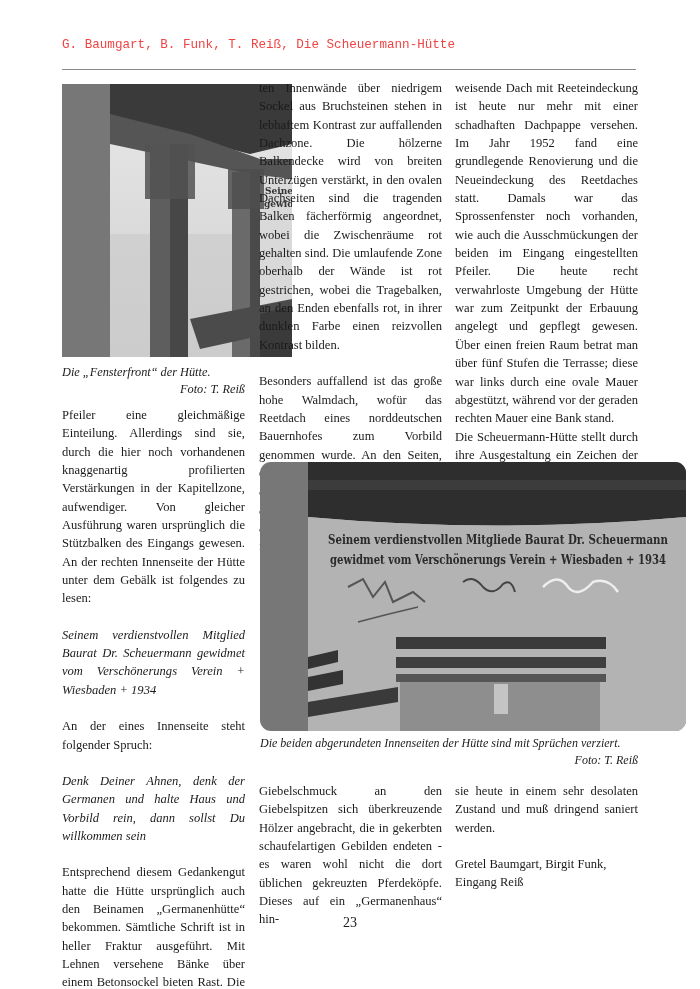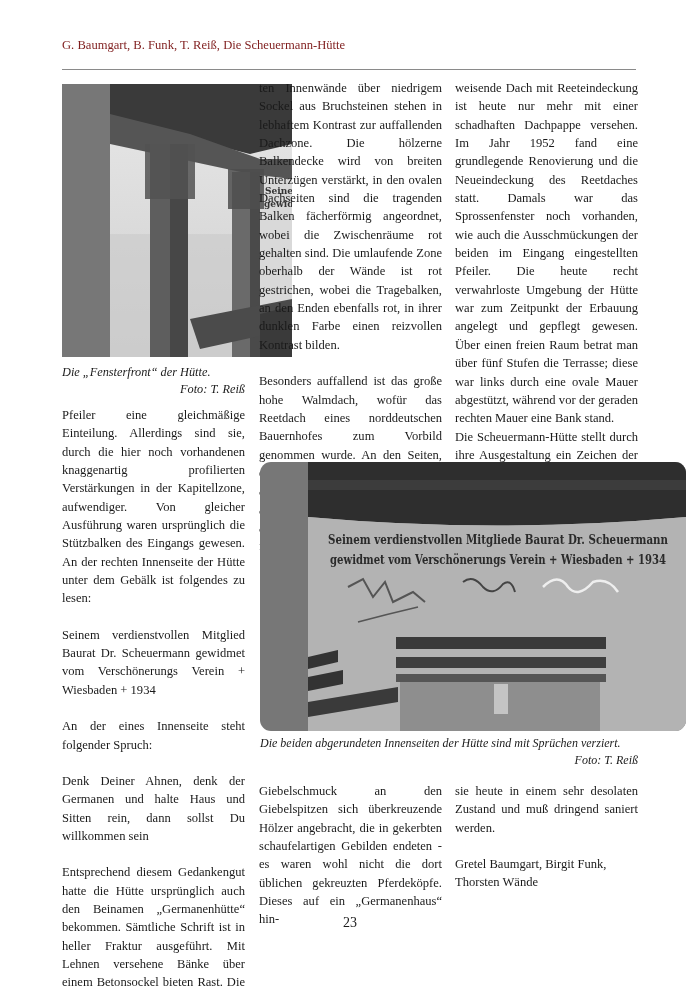--- a/index.html
+++ b/index.html
@@ -9,7 +9,7 @@
   }
   .running-head {
     position: absolute; left: 62px; top: 38px;
-    font-size: 12.6px; color: #7f1d1d;
+    font-size: 12.6px; color: #ef4444; font-family: Liberation Mono, monospace;
   }
   .head-rule {
     position: absolute; left: 62px; top: 69px; width: 574px; height: 0;

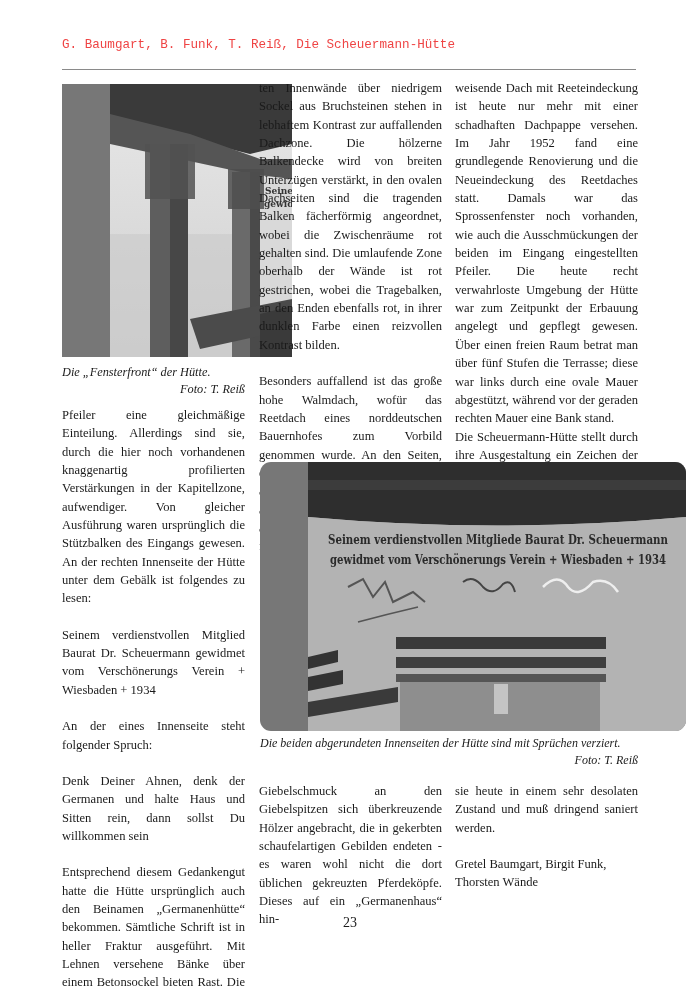--- a/index.html
+++ b/index.html
@@ -21,7 +21,7 @@
   }
   .col p { margin: 0; }
   .col p.gap { margin-top: 18px; }
-  .col .it { }
+  .col .it { font-style: italic; }
   .col-left { left: 62px; width: 183px; top: 364px; }
   .col-mid { left: 259px; width: 183px; top: 79px; }
   .col-right { left: 455px; width: 183px; top: 79px; }

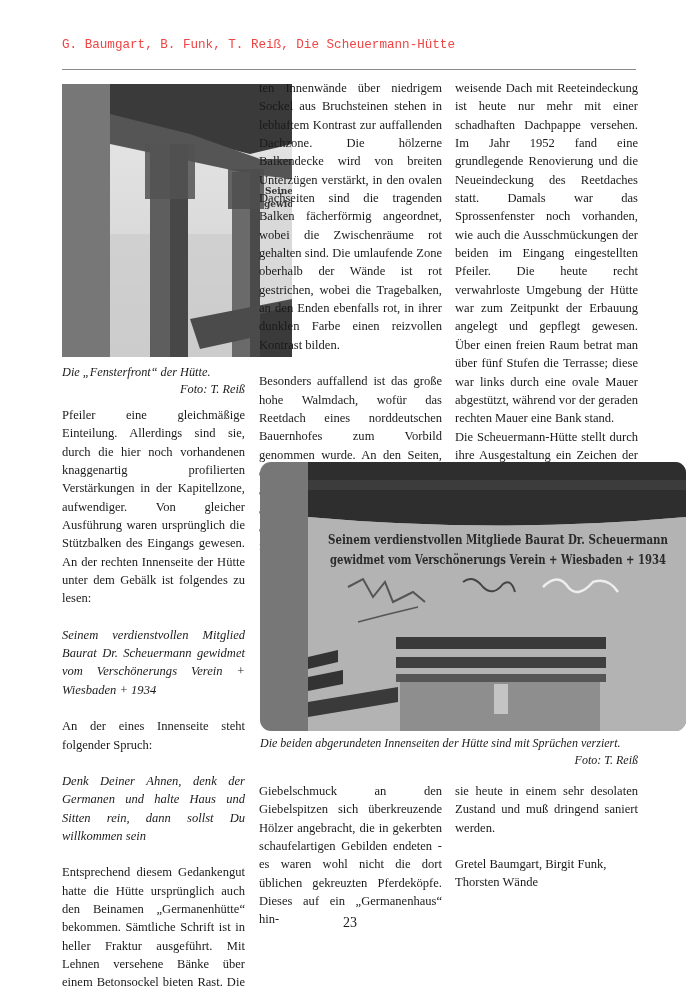--- a/index.html
+++ b/index.html
@@ -89,7 +89,7 @@
   <p>Pfeiler eine gleichmäßige Einteilung. Allerdings sind sie, durch die hier noch vorhandenen knaggenartig profilierten Verstärkungen in der Kapitellzone, aufwendiger. Von gleicher Ausführung waren ursprünglich die Stützbalken des Eingangs gewesen. An der rechten Innenseite der Hütte unter dem Gebälk ist folgendes zu lesen:</p>
   <p class="gap it">Seinem verdienstvollen Mitglied Baurat Dr. Scheuermann gewidmet vom Verschönerungs Verein + Wiesbaden + 1934</p>
   <p class="gap">An der eines Innenseite steht folgender Spruch:</p>
-  <p class="gap it">Denk Deiner Ahnen, denk der Germanen und halte Haus und Sitten rein, dann sollst Du willkommen sein</p>
+  <p class="gap it">Denk Deiner Ahnen, denk der Germanen und halte Haus und Vorbild rein, dann sollst Du willkommen sein</p>
   <p class="gap">Entsprechend diesem Gedankengut hatte die Hütte ursprünglich auch den Beinamen „Germanenhütte“ bekommen. Sämtliche Schrift ist in heller Fraktur ausgeführt. Mit Lehnen versehene Bänke über einem Betonsockel bieten Rast. Die weißen, ungeglieder-</p>
 </div>
 

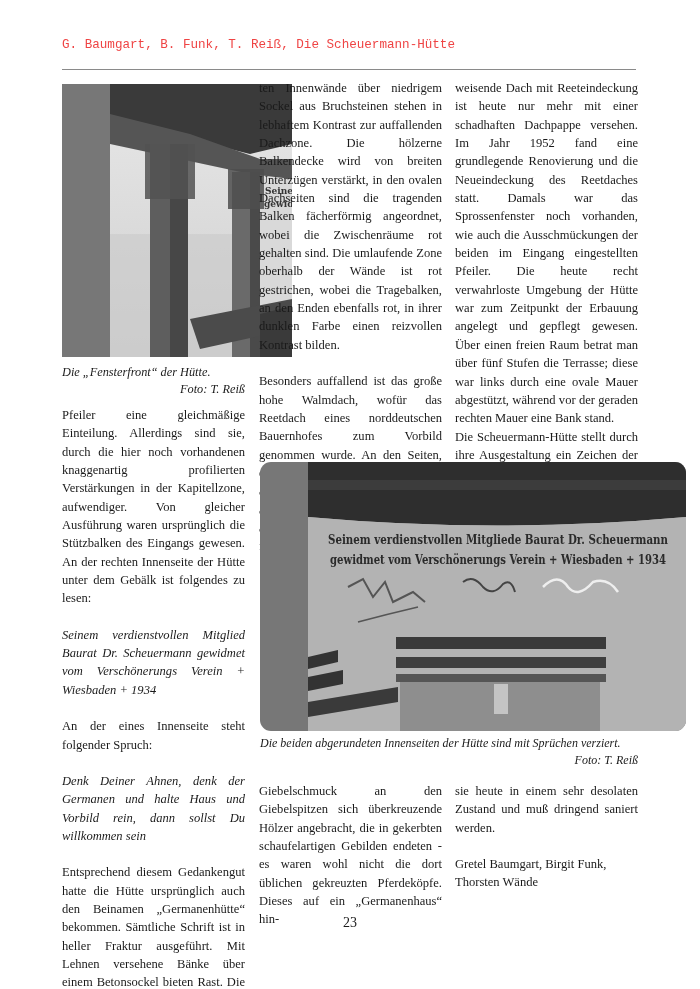--- a/index.html
+++ b/index.html
@@ -139,7 +139,7 @@
   <p>sie heute in einem sehr desolaten Zustand und muß dringend saniert werden.</p>
   <p class="gap">
     <span class="signature">Gretel Baumgart, Birgit Funk,</span>
-    <span class="signature">Thorsten Wände</span>
+    <span class="signature">Eingang Reiß</span>
   </p>
 </div>
 

